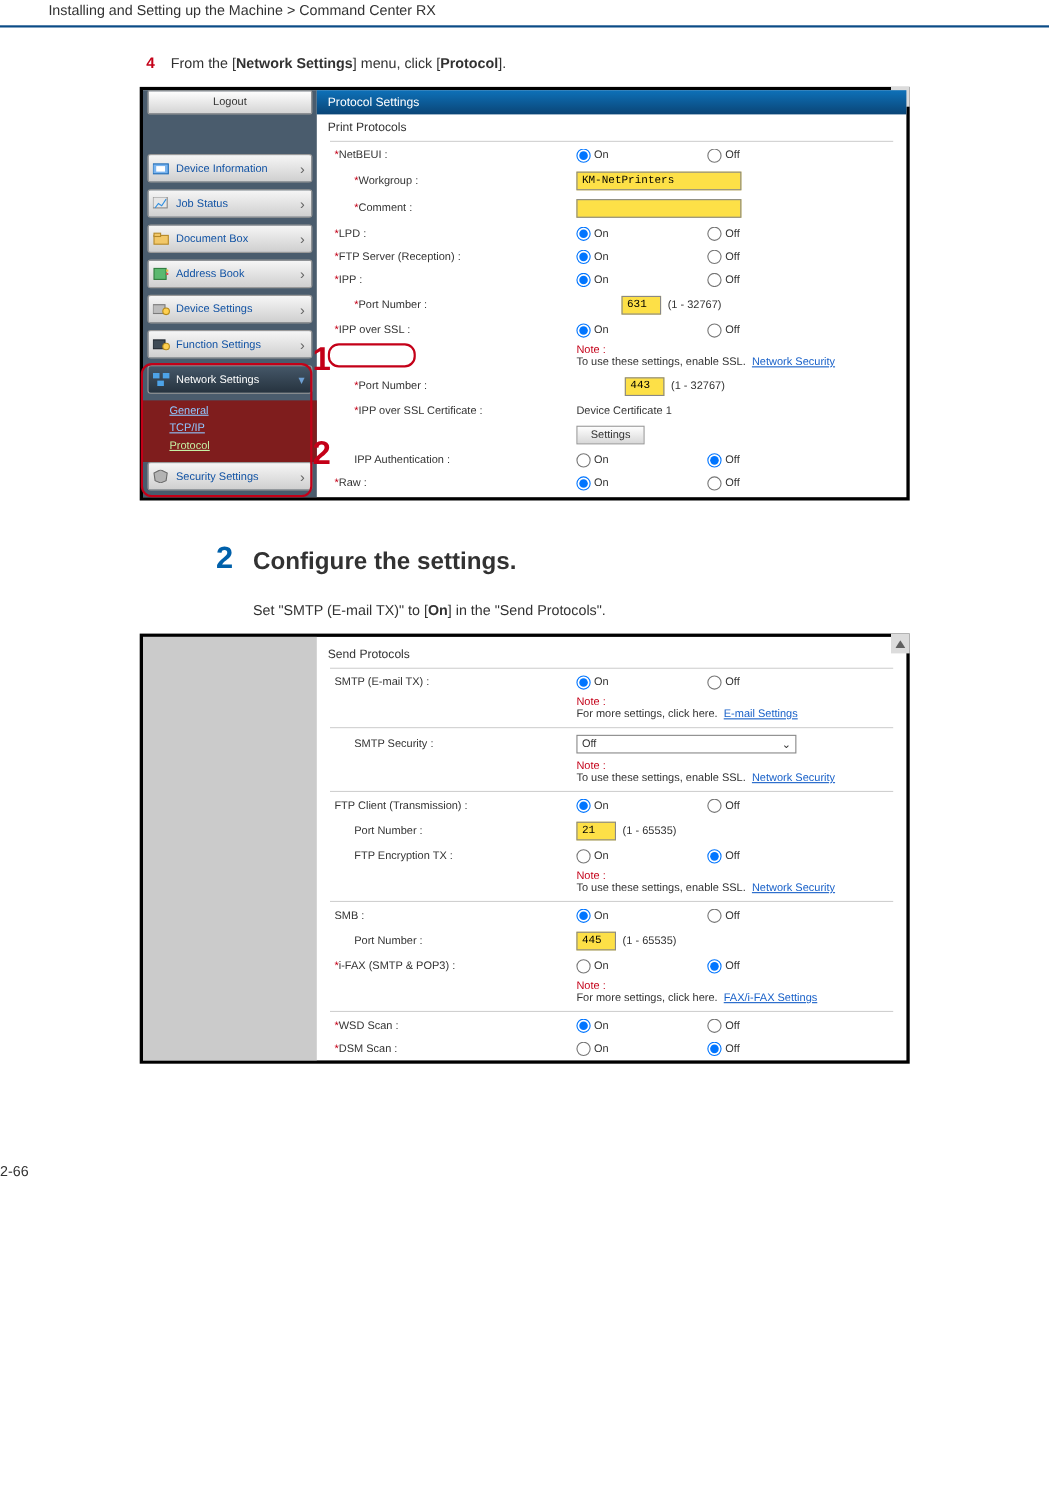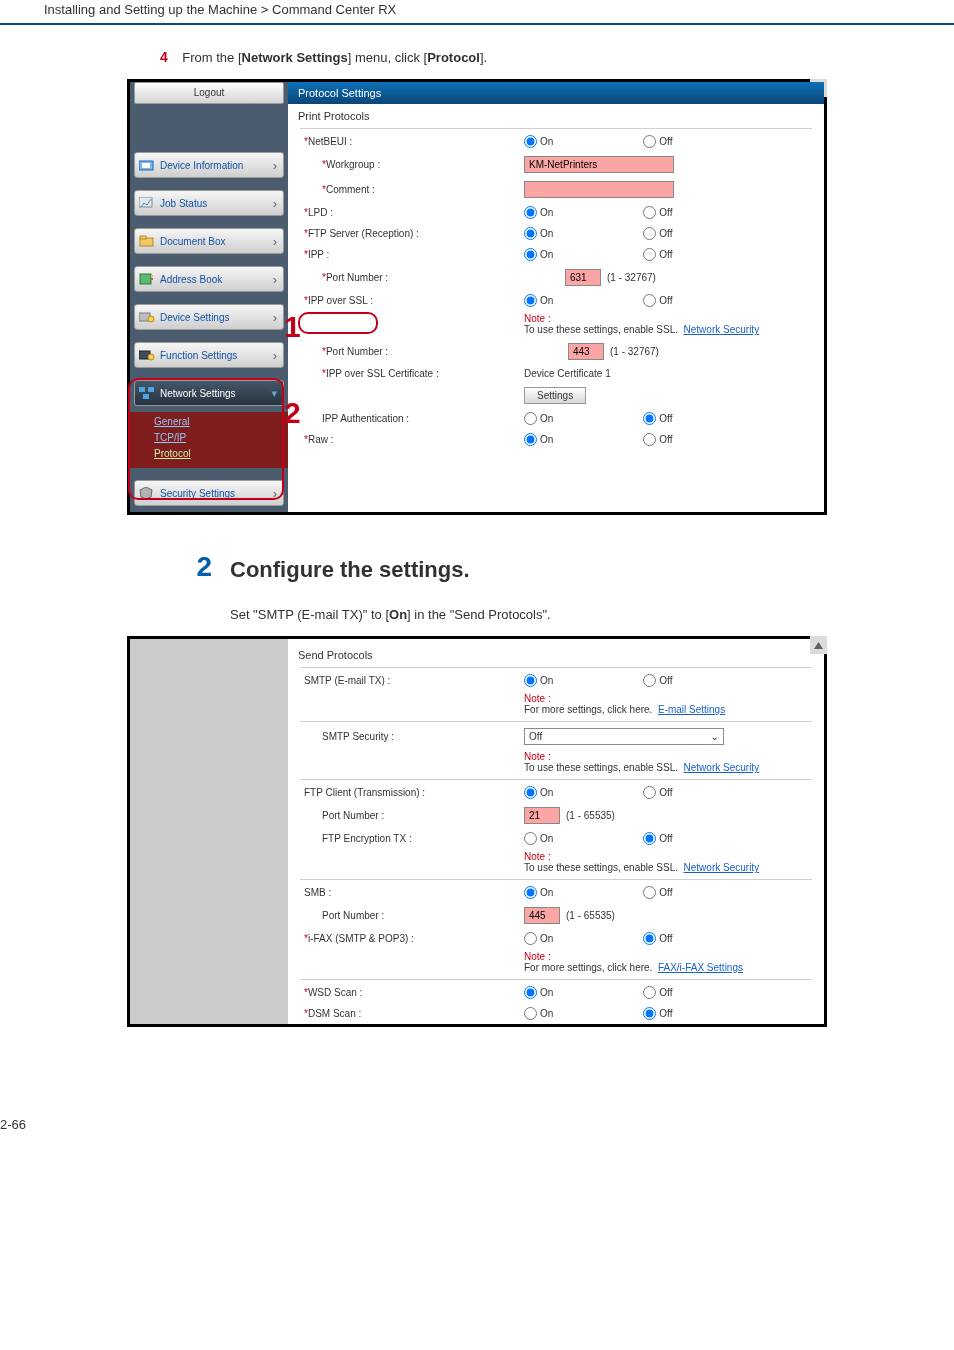--- a/index.html
+++ b/index.html
@@ -23,7 +23,7 @@
     padding: 18px 44px 0;
   }
   .step-line {
-    margin-left: 116px;
+    margin-left: 89px;
     margin-bottom: 14px;
   }
   .step-num {

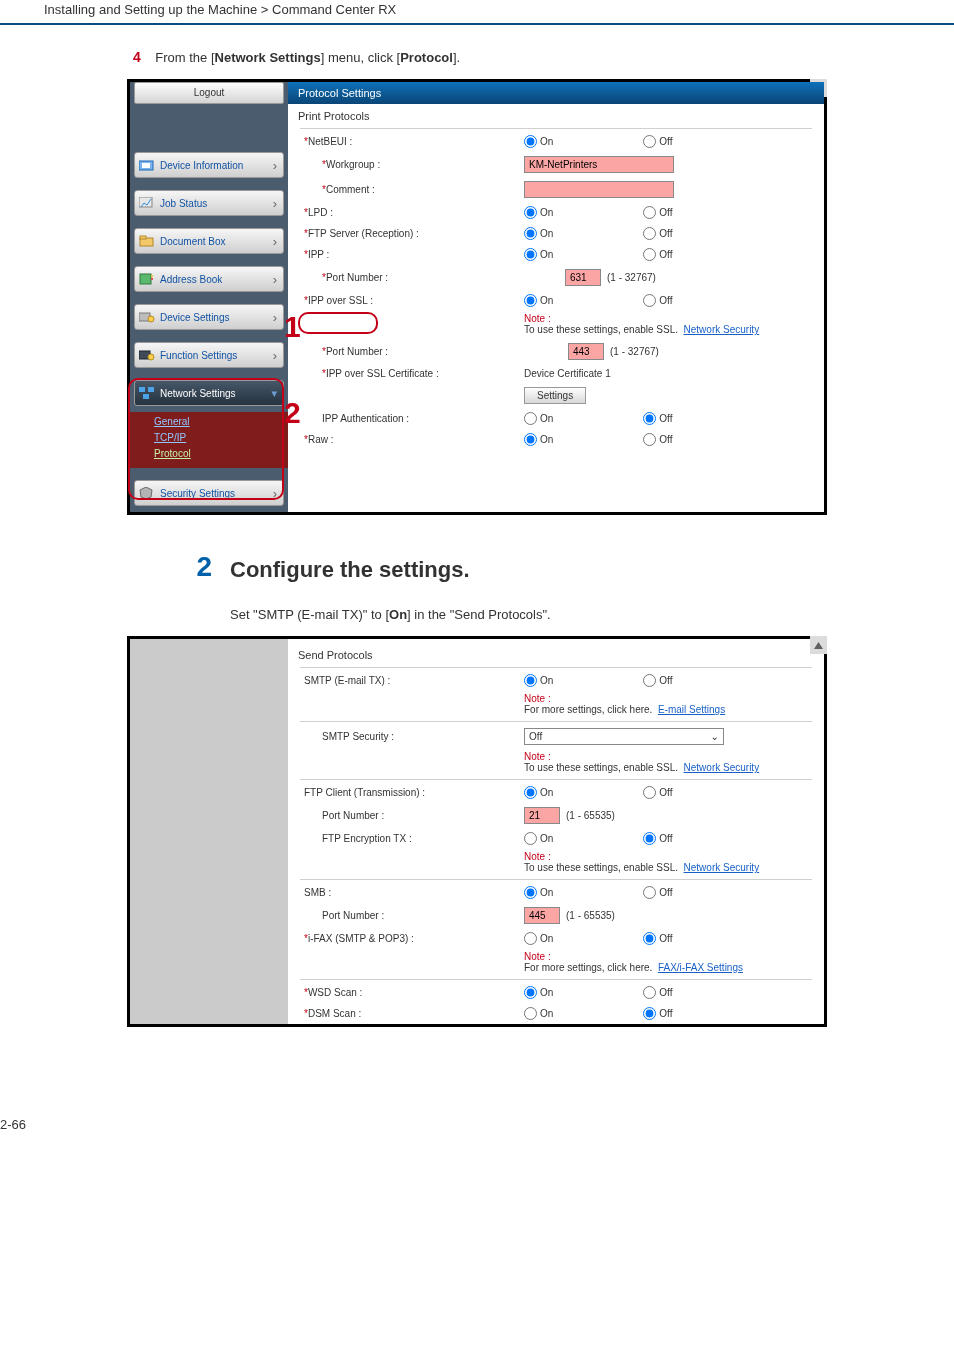--- a/index.html
+++ b/index.html
@@ -77,7 +77,7 @@
     background: linear-gradient(#f6f6f6, #cfcfcf);
     border: 1px solid #999;
     border-radius: 3px;
-    margin: 12px 4px 6px;
+    margin: 0 4px 6px;
     height: 26px;
     display: flex;
     align-items: center;

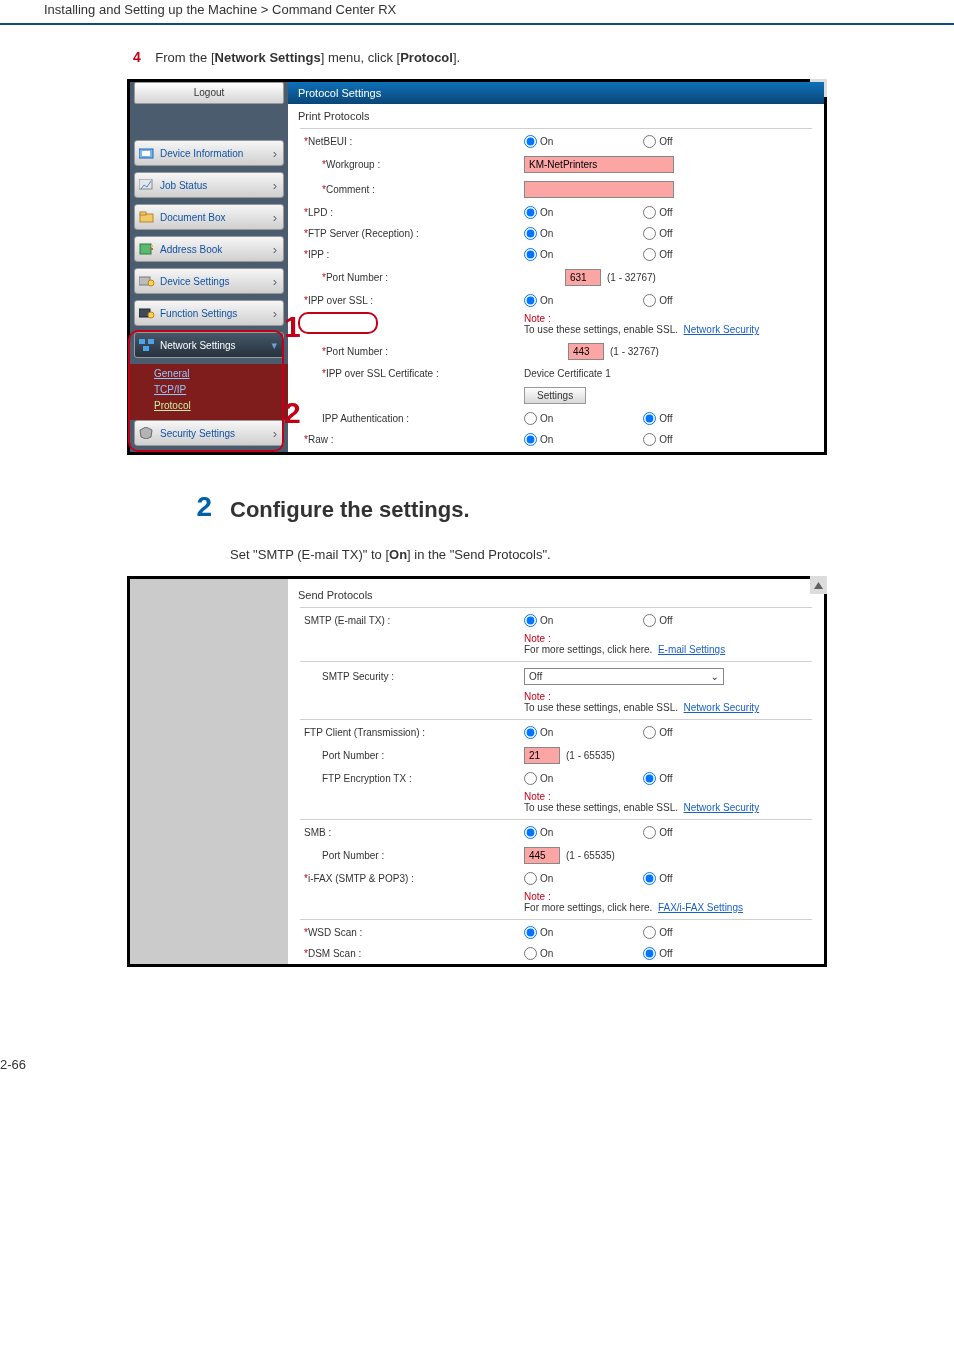--- a/index.html
+++ b/index.html
@@ -159,7 +159,8 @@
     height: 17px;
     font-size: 10px;
     padding: 0 4px;
-    background: #fca5a5;
+    background: #fde047;
+    font-family: Liberation Mono, monospace;
   }
   .note-block { padding: 2px 0 4px 236px; font-size: 10px; }
   .note-block .nt { color: #c40018; }

